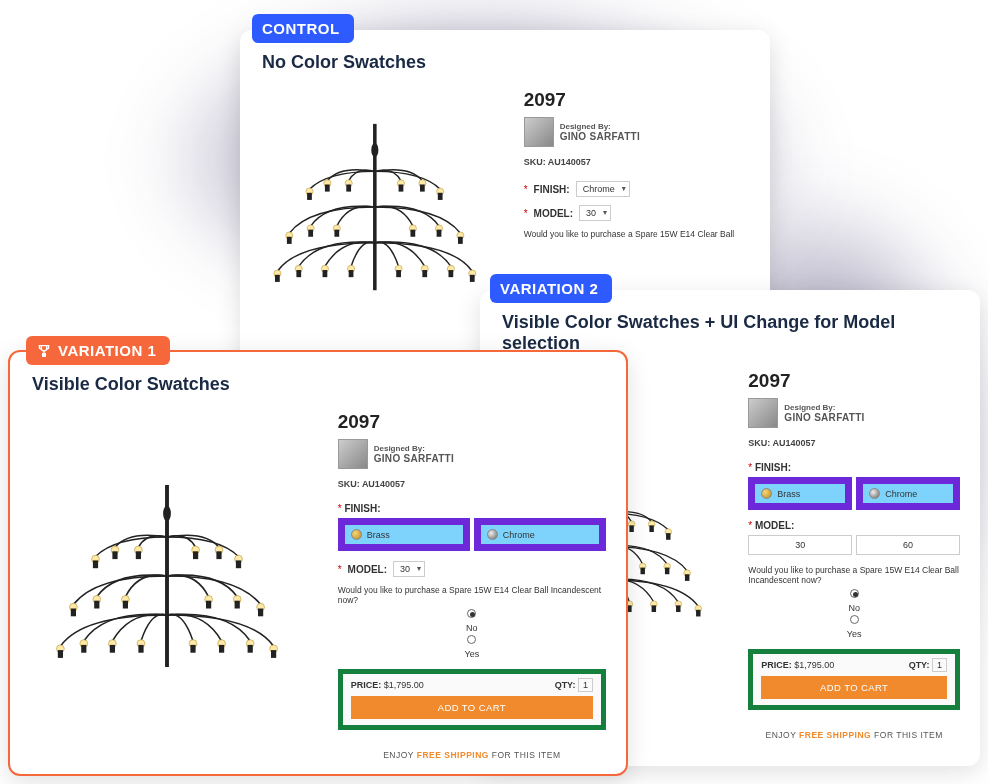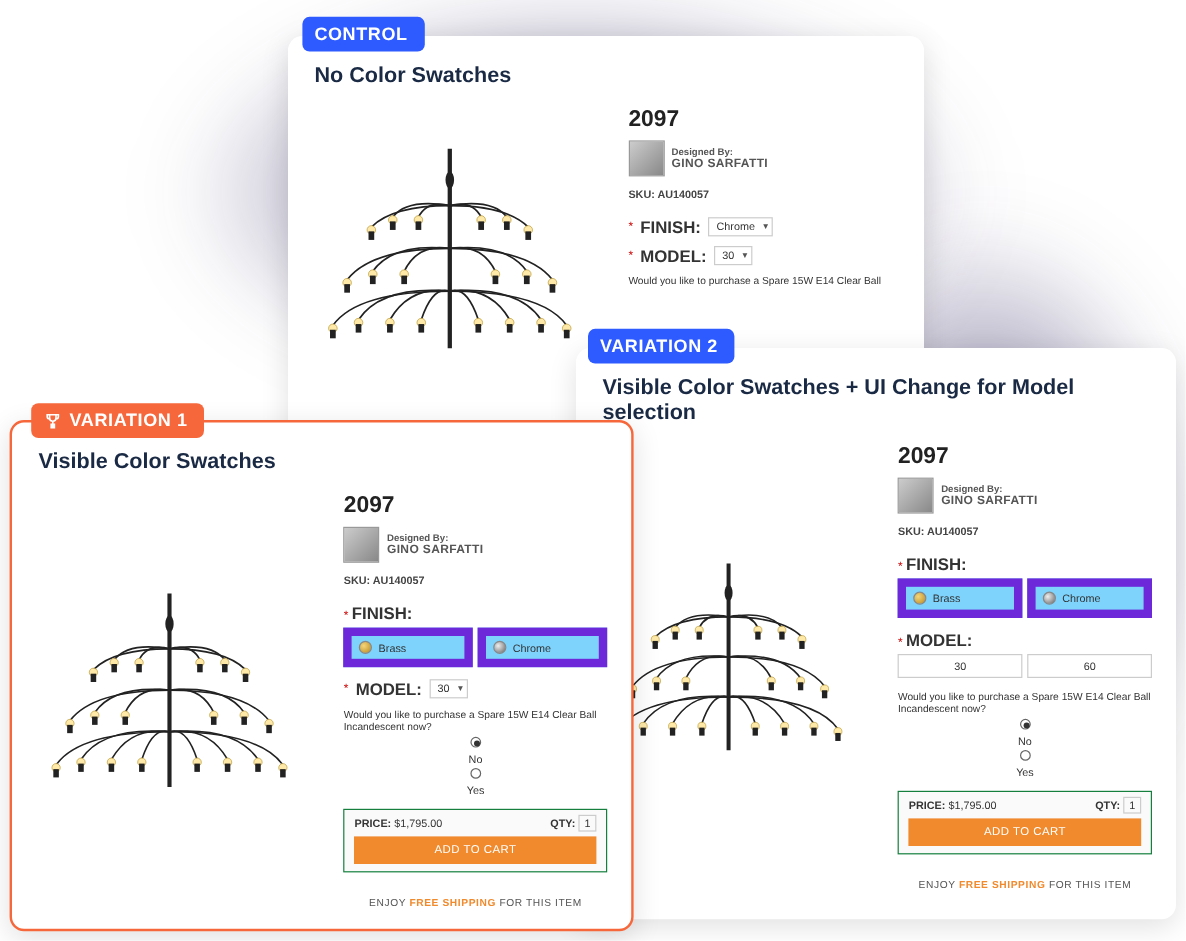--- a/index.html
+++ b/index.html
@@ -73,7 +73,7 @@
   .sku { font-size: 9px; color:#444; font-weight:600; margin-bottom:14px;}
   .field-row { display:flex; align-items:center; gap:6px; margin-bottom:8px;}
   .req { color:#c00; font-size:10px;}
-  .flabel { font-size:14px; font-weight:600;}
+  .flabel { font-size:10px; font-weight:600;}
   .sel { border:1px solid #ccc; padding:2px 14px 2px 6px; font-size:9px; background:#fff; position:relative;}
   .sel::after { content:"▾"; position:absolute; right:3px; top:2px; font-size:8px; color:#555;}
   .swatch-row { display:flex; gap:4px; margin: 4px 0 10px 0;}

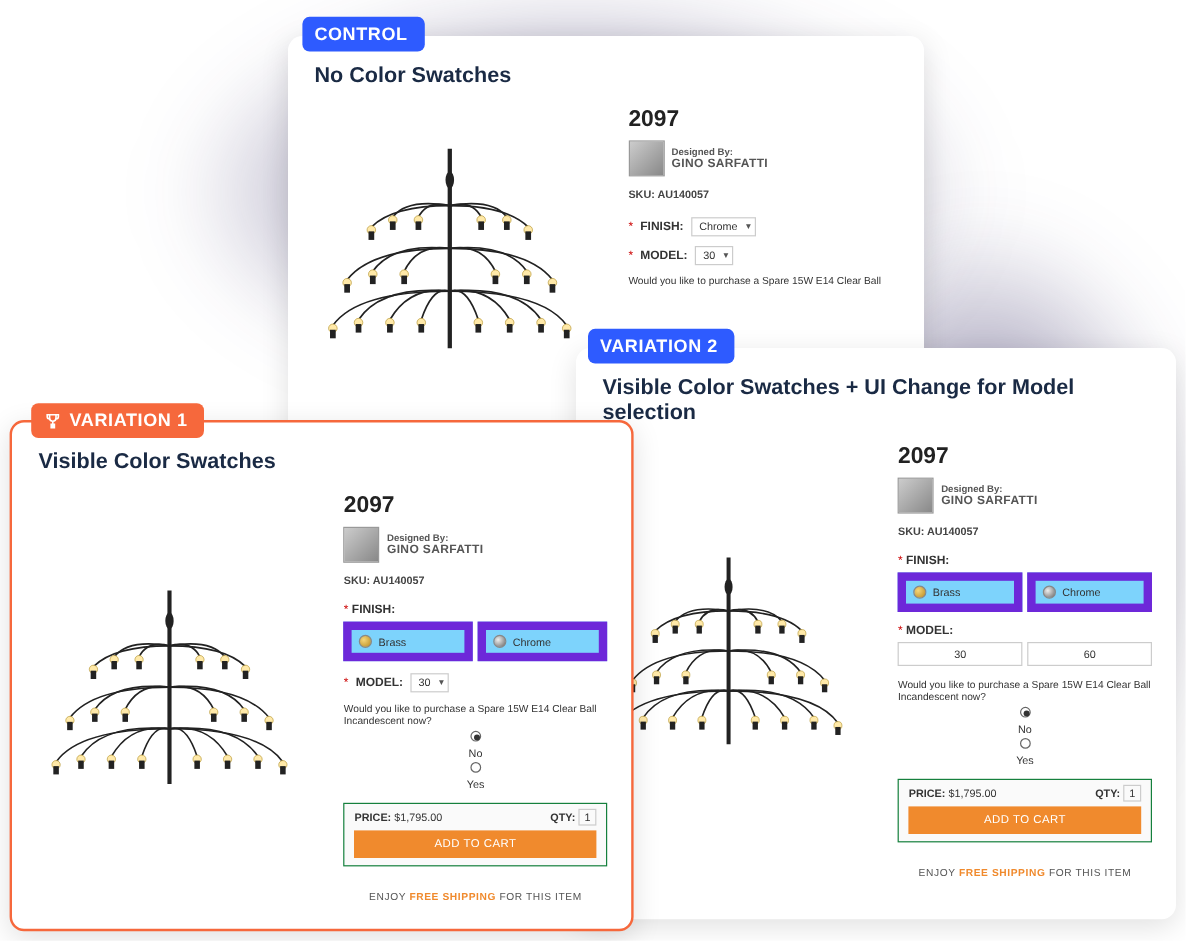--- a/index.html
+++ b/index.html
@@ -103,7 +103,7 @@
   #card-control .tag { left: 12px; }
   #card-v2 { left: 480px; top: 290px; width: 500px; height: 476px; z-index:3;}
   #card-v2 .tag { left: 10px; }
-  #card-v1 { left: 8px; top: 350px; width: 520px; height: 426px; z-index:4; border:2px solid #f6683c;}
+  #card-v1 { left: 8px; top: 350px; width: 620px; height: 426px; z-index:4; border:2px solid #f6683c;}
   #card-v1 .tag { left: 16px; }
 </style>
 </head>

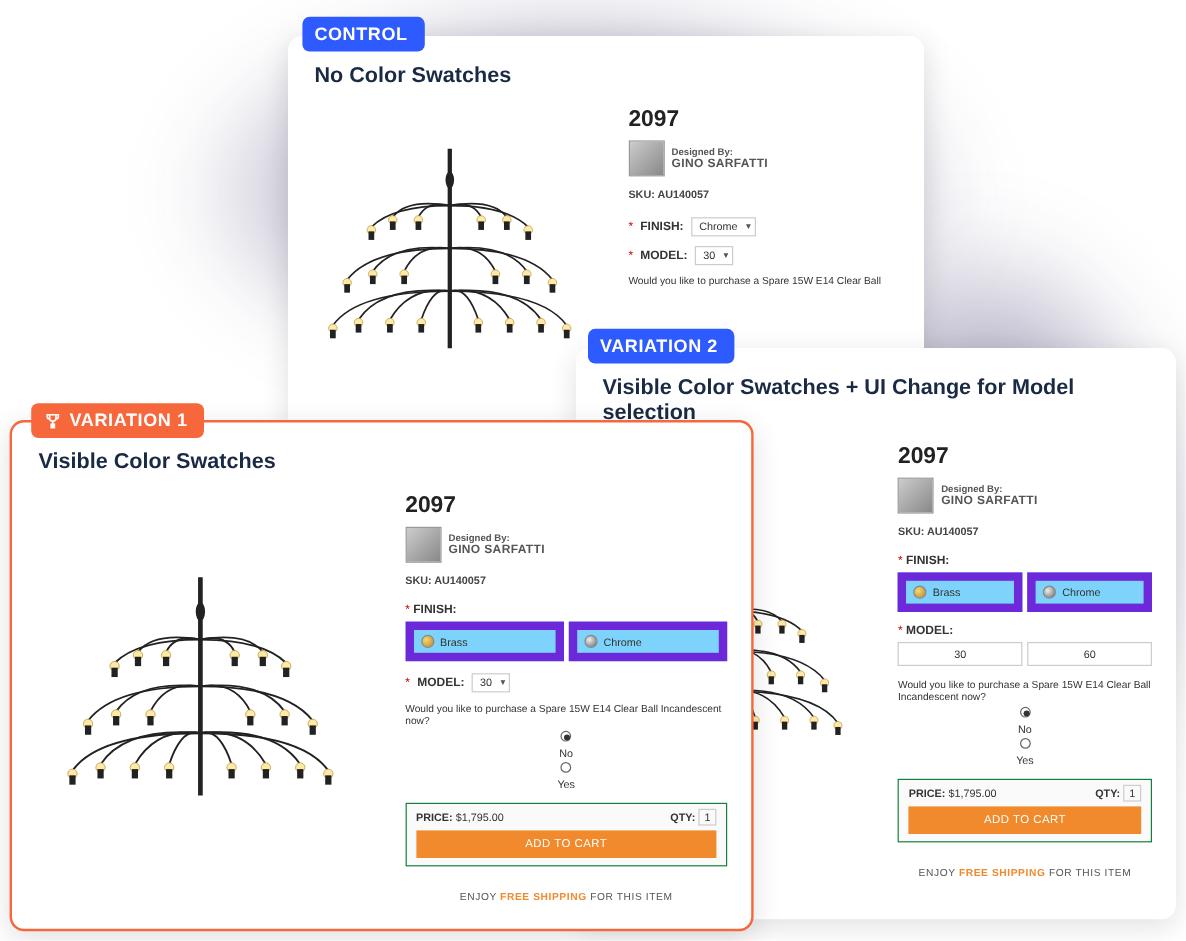--- a/index.html
+++ b/index.html
@@ -87,7 +87,7 @@
   .radio-row { display:flex; align-items:center; gap:5px; font-size:9px; margin:2px 0;flex-direction:column;}
   .radio-row span.r { width:9px; height:9px; border:1px solid #666; border-radius:50%; display:inline-block; position:relative;}
   .radio-row.checked span.r::after{content:""; position:absolute; width:5px; height:5px; background:#333; border-radius:50%; top:2px; left:2px;}
-  .pricebox { border:1px solid #15803d; background:#fafafa; padding:6px 8px; margin-top:10px;}
+  .pricebox { border:5px solid #15803d; background:#fafafa; padding:6px 8px; margin-top:10px;}
   .price-line { display:flex; justify-content:space-between; align-items:center; font-size:9px; margin-bottom:6px;}
   .price-line b{font-weight:700;}
   .qtysel { border:1px solid #ccc; padding:1px 4px; font-size:9px;}

